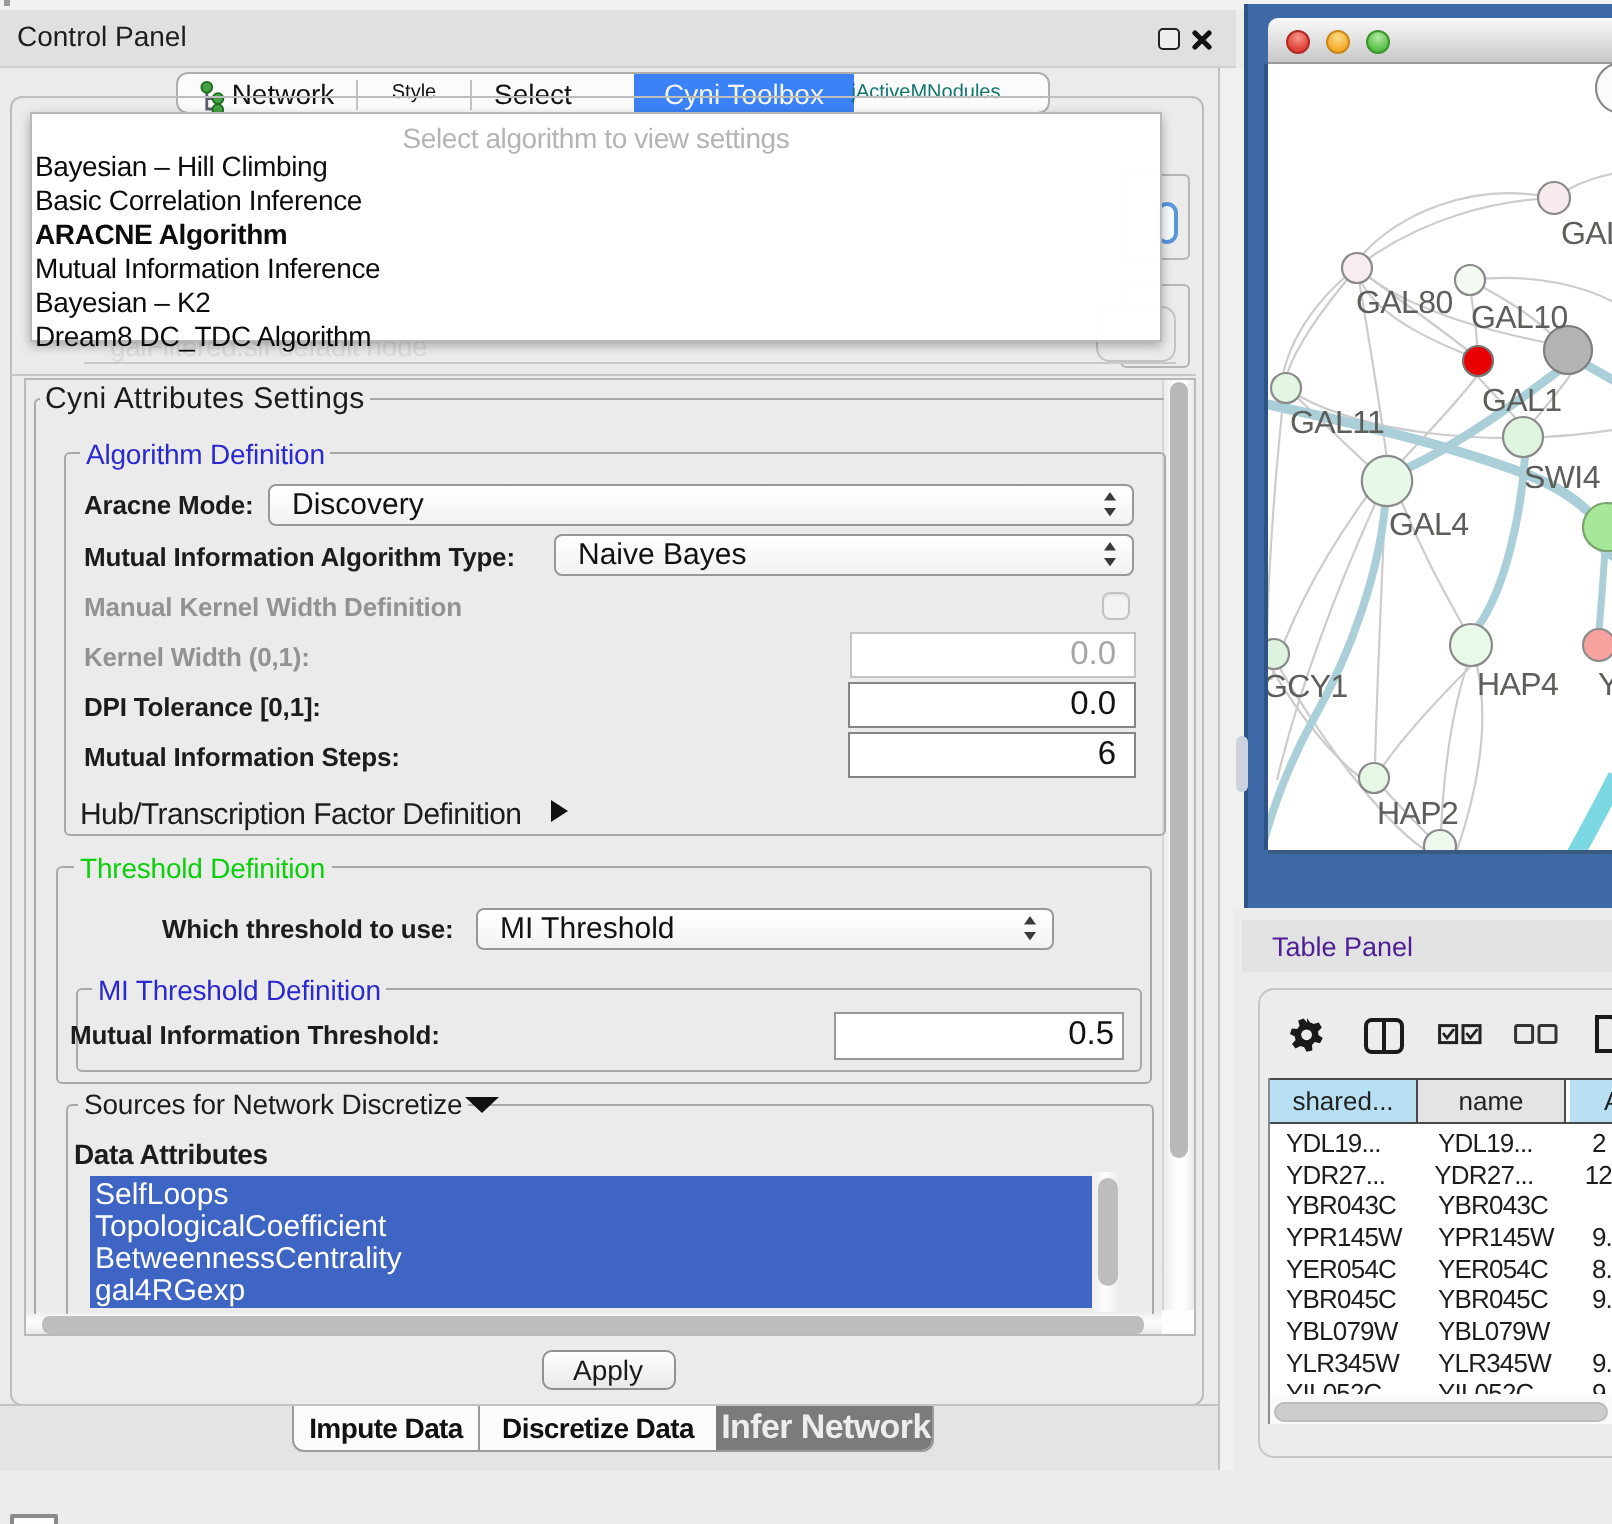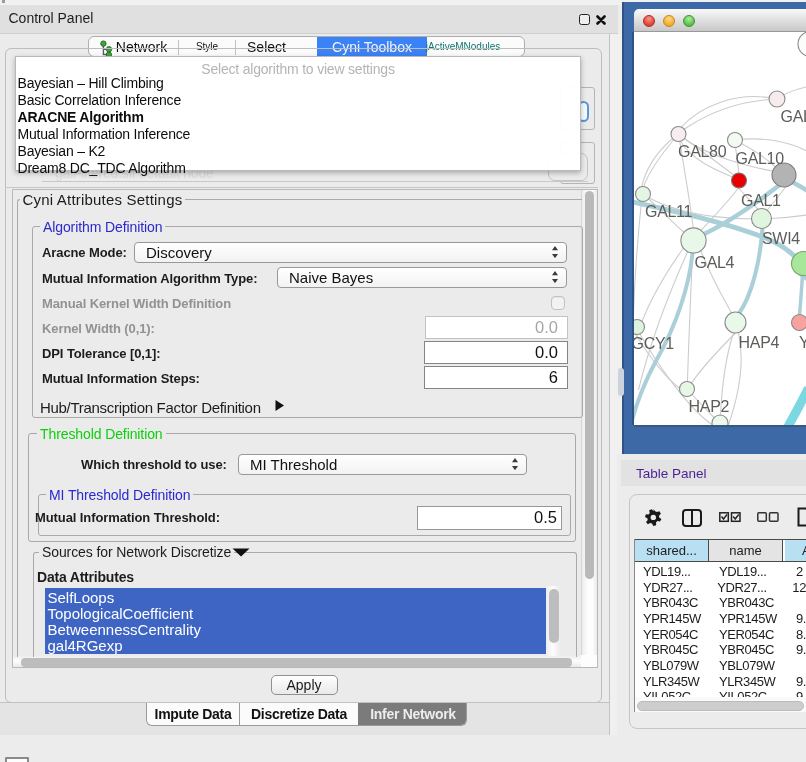--- a/index.html
+++ b/index.html
@@ -159,7 +159,7 @@
   <div style="position:absolute;left:0;top:0;height:100%;width:92px;display:flex;align-items:center;justify-content:center;font-size:14px;font-weight:bold;letter-spacing:-0.3px;color:#111;">Impute Data</div>
   <div style="position:absolute;left:92px;top:0;height:100%;width:1px;background:#9a9a9a;"></div>
   <div style="position:absolute;left:93px;top:0;height:100%;width:118px;display:flex;align-items:center;justify-content:center;font-size:14px;font-weight:bold;letter-spacing:-0.3px;color:#111;">Discretize Data</div>
-  <div style="position:absolute;left:211px;top:0;height:100%;width:110px;display:flex;align-items:center;justify-content:center;font-size:14px;font-weight:bold;letter-spacing:-0.3px;color:#ededed;background:#7b7b7b;">Infer Network</div>
+  <div style="position:absolute;left:211px;top:0;height:100%;width:110px;display:flex;align-items:center;justify-content:center;font-size:17px;font-weight:bold;letter-spacing:-0.3px;color:#ededed;background:#7b7b7b;">Infer Network</div>
 </div>
 
 <div class="abs" style="left:5px;top:757px;width:20px;height:10px;background:#fdfdfd;border:2px solid #8a8a8a;border-radius:1px;"></div>

